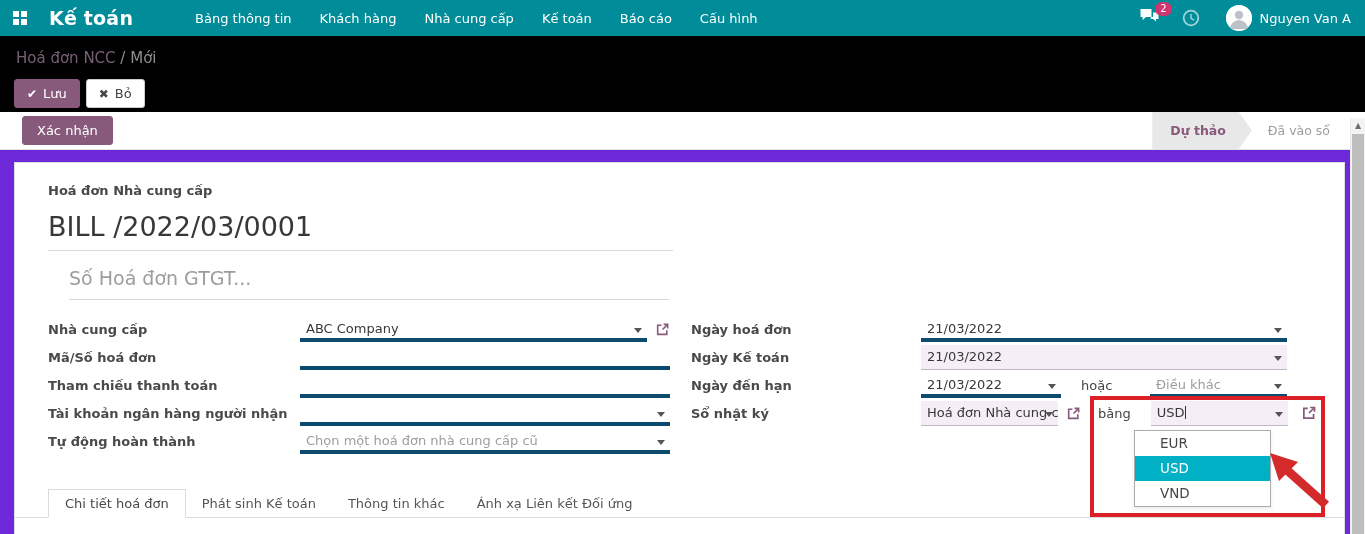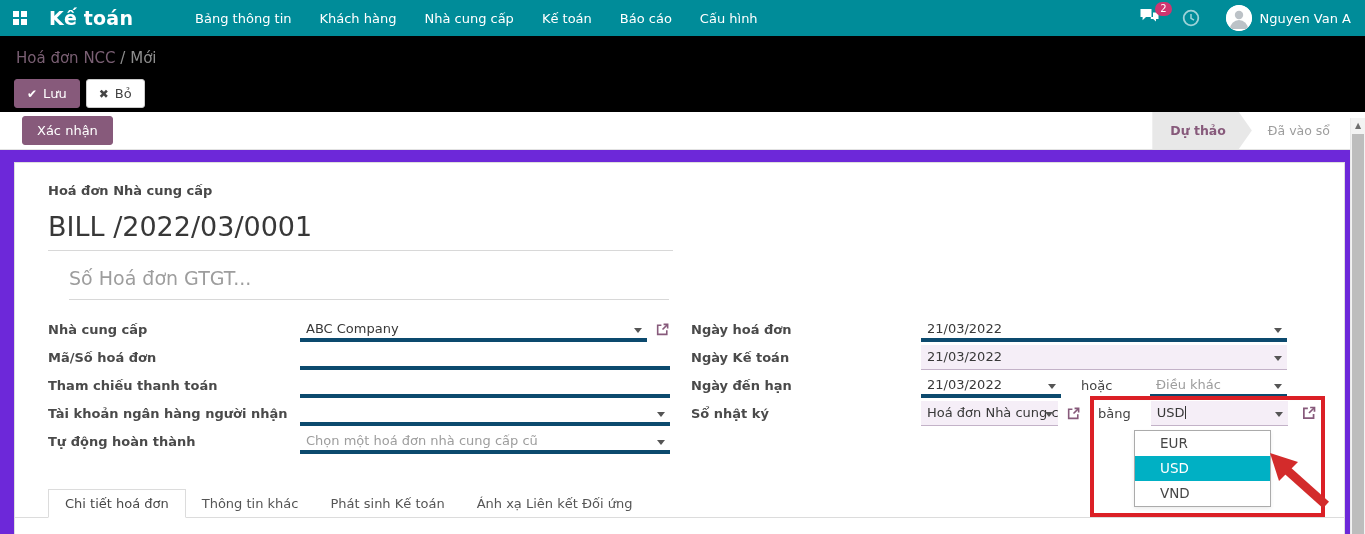--- a/index.html
+++ b/index.html
@@ -265,8 +265,8 @@
 
     <div class="tabs">
       <div class="tab active">Chi tiết hoá đơn</div>
+      <div class="tab">Phát sinh Kế toán</div>
       <div class="tab">Thông tin khác</div>
-      <div class="tab">Phát sinh Kế toán</div>
       <div class="tab">Ánh xạ Liên kết Đối ứng</div>
     </div>
 

